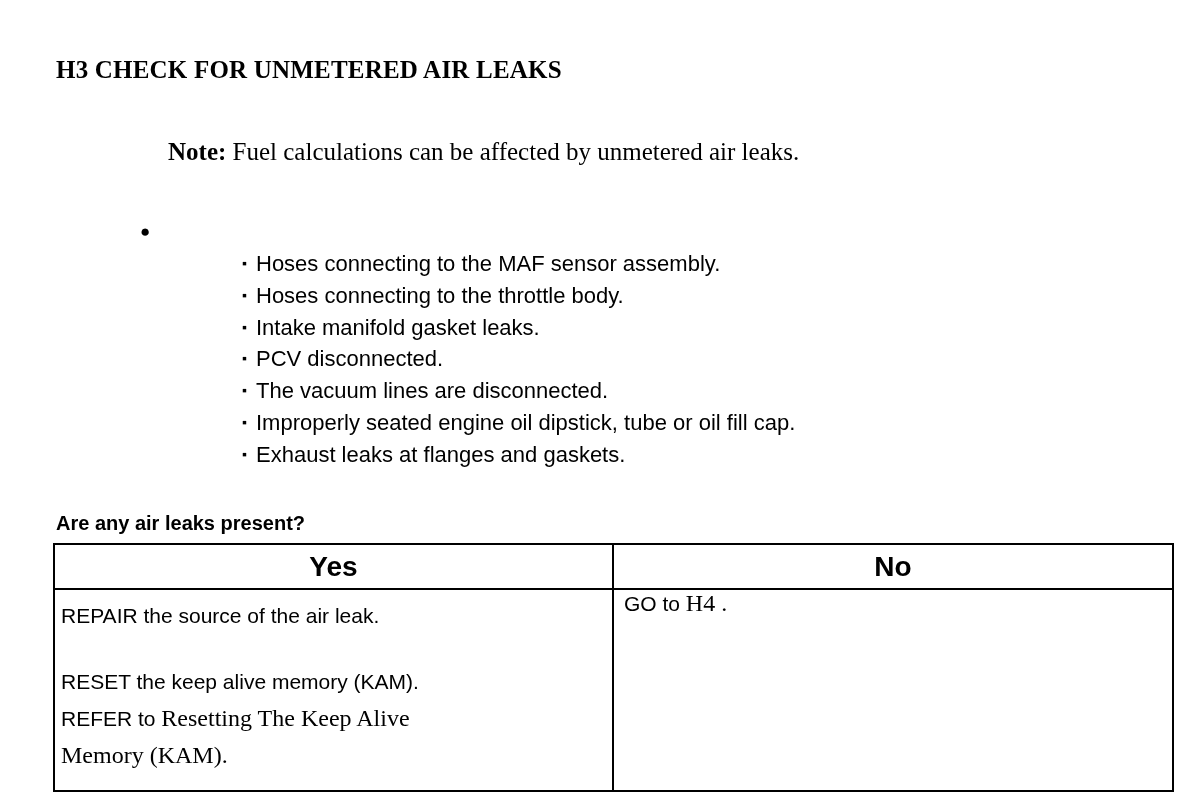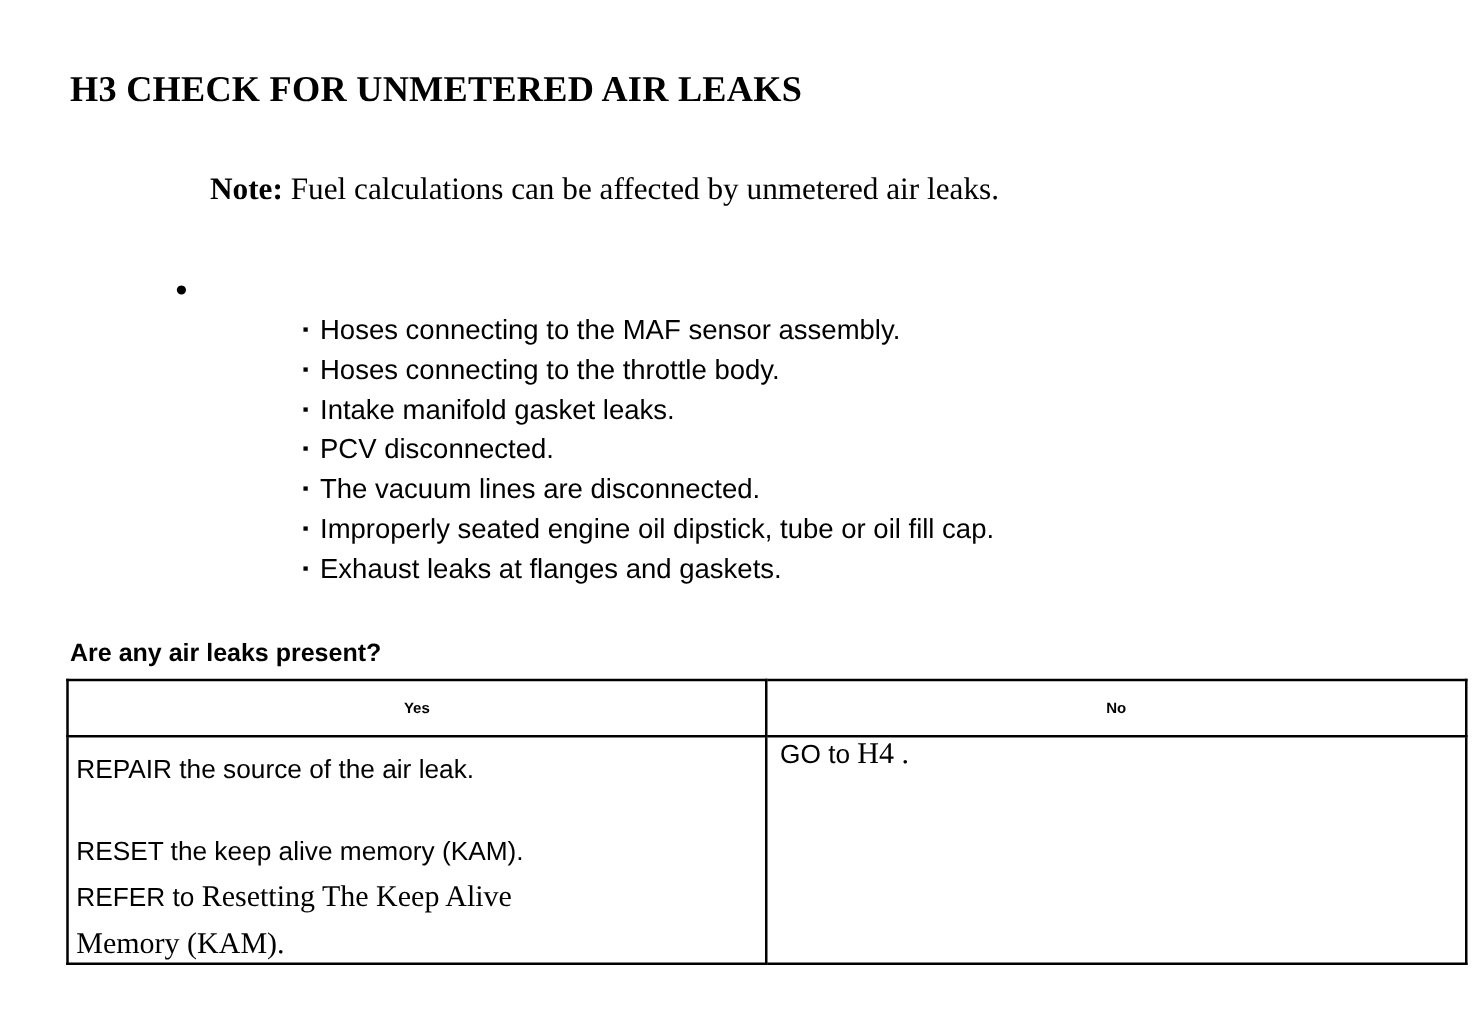--- a/index.html
+++ b/index.html
@@ -28,7 +28,7 @@
     top: 56px;
     font-family: "Liberation Serif", serif;
     font-weight: bold;
-    font-size: 29px;
+    font-size: 25px;
     letter-spacing: 0.2px;
     white-space: nowrap;
   }

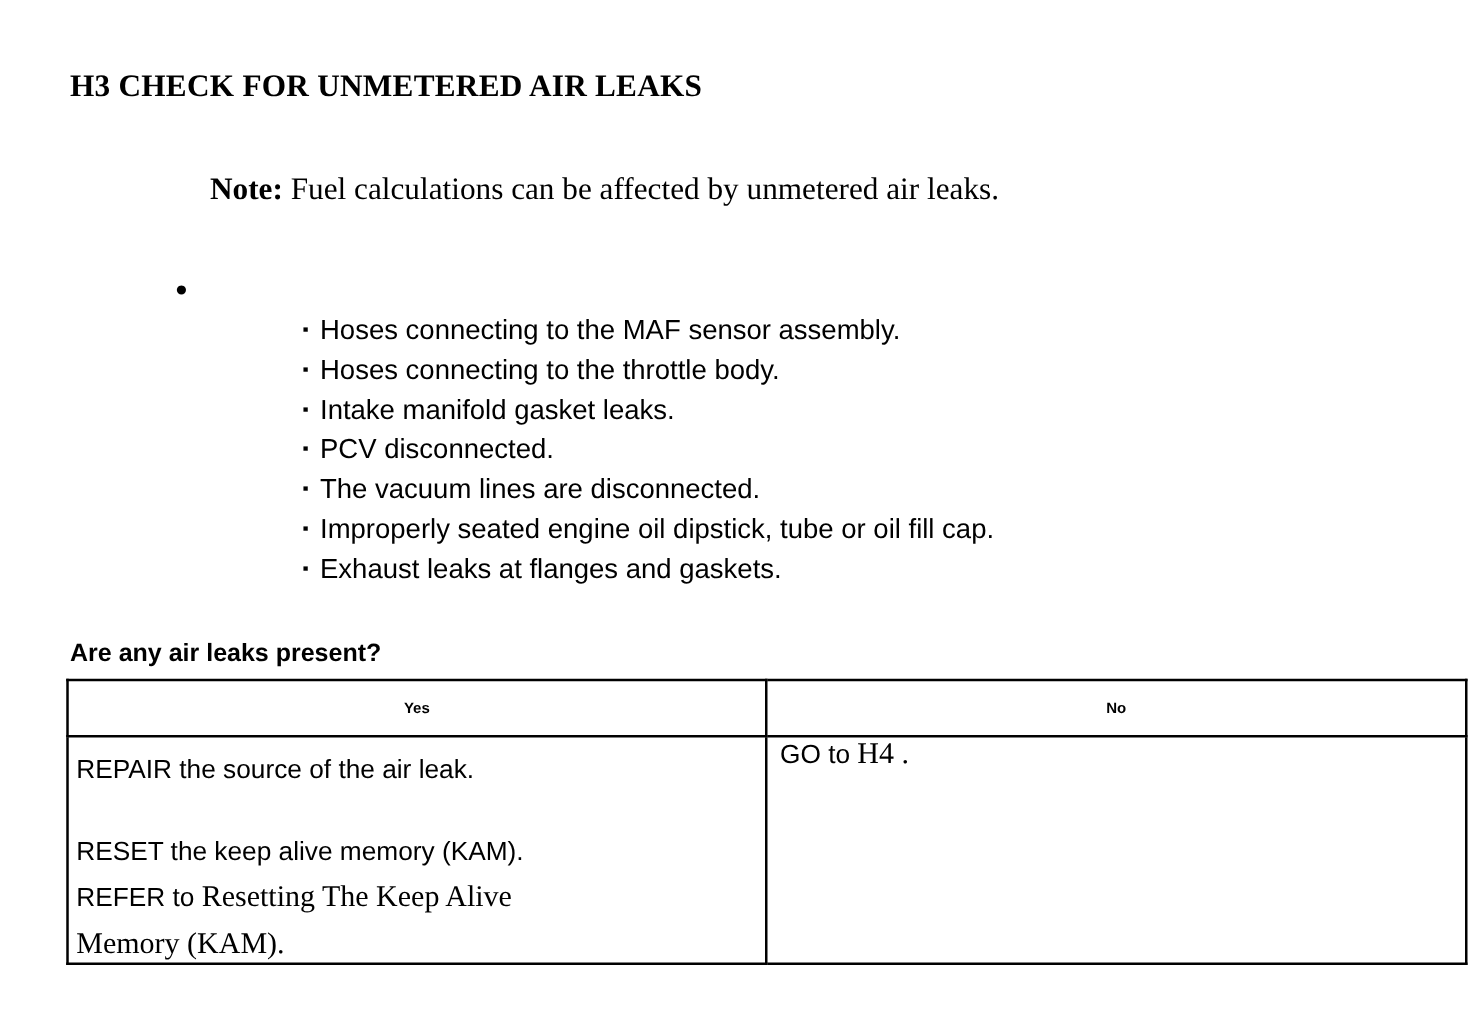--- a/index.html
+++ b/index.html
@@ -101,7 +101,7 @@
   }
   .result-table th {
     text-align: center;
-    font-size: 12px;
+    font-size: 28px;
     font-weight: bold;
     height: 43px;
     line-height: 43px;

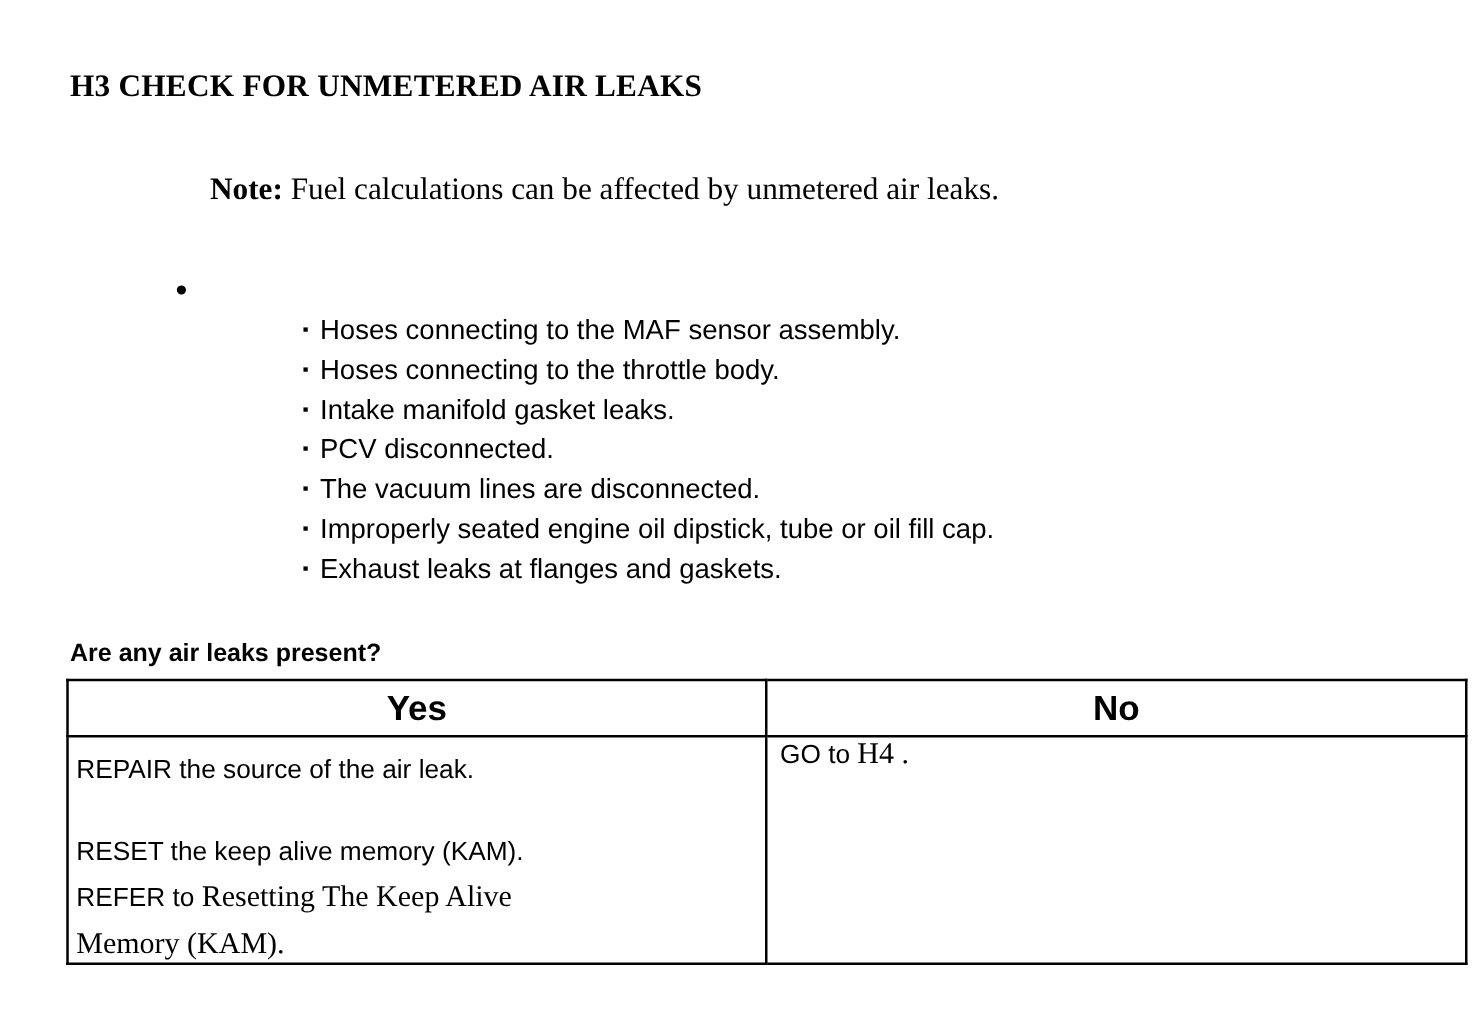--- a/index.html
+++ b/index.html
@@ -113,7 +113,7 @@
     padding: 8px 0 10px 6px;
     font-size: 21px;
     line-height: 36px;
-    height: 180px;
+    height: 200px;
     box-sizing: border-box;
   }
   .cell-body .ln { white-space: nowrap; }

